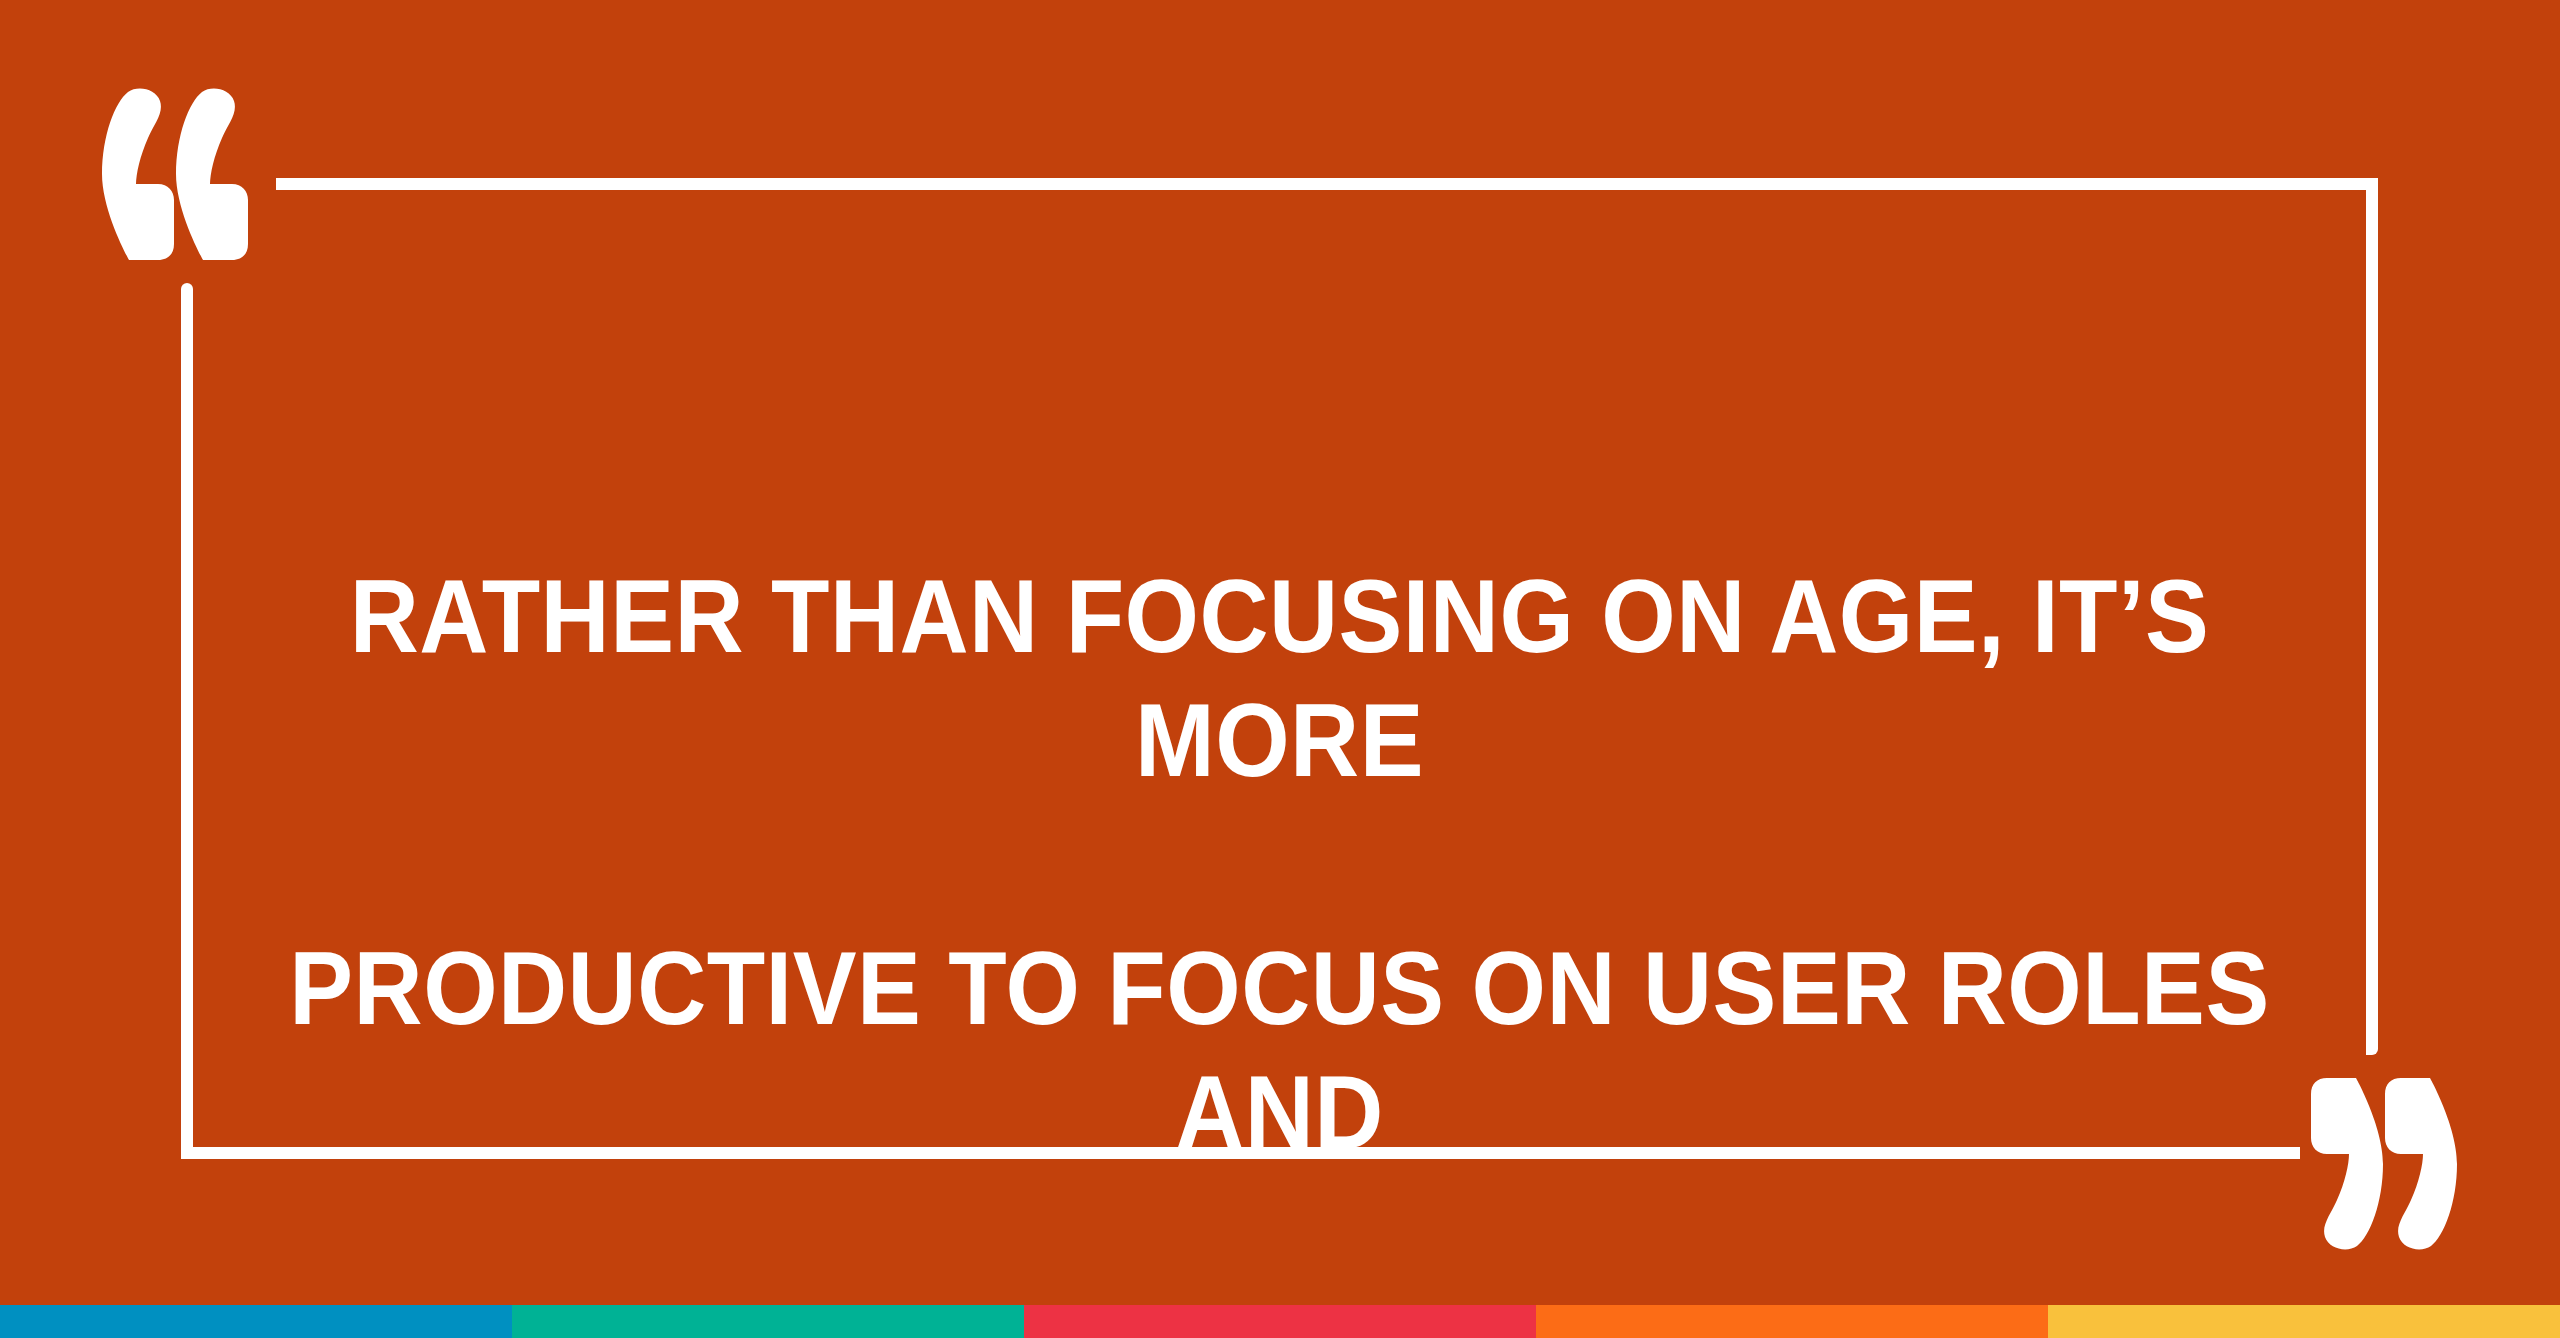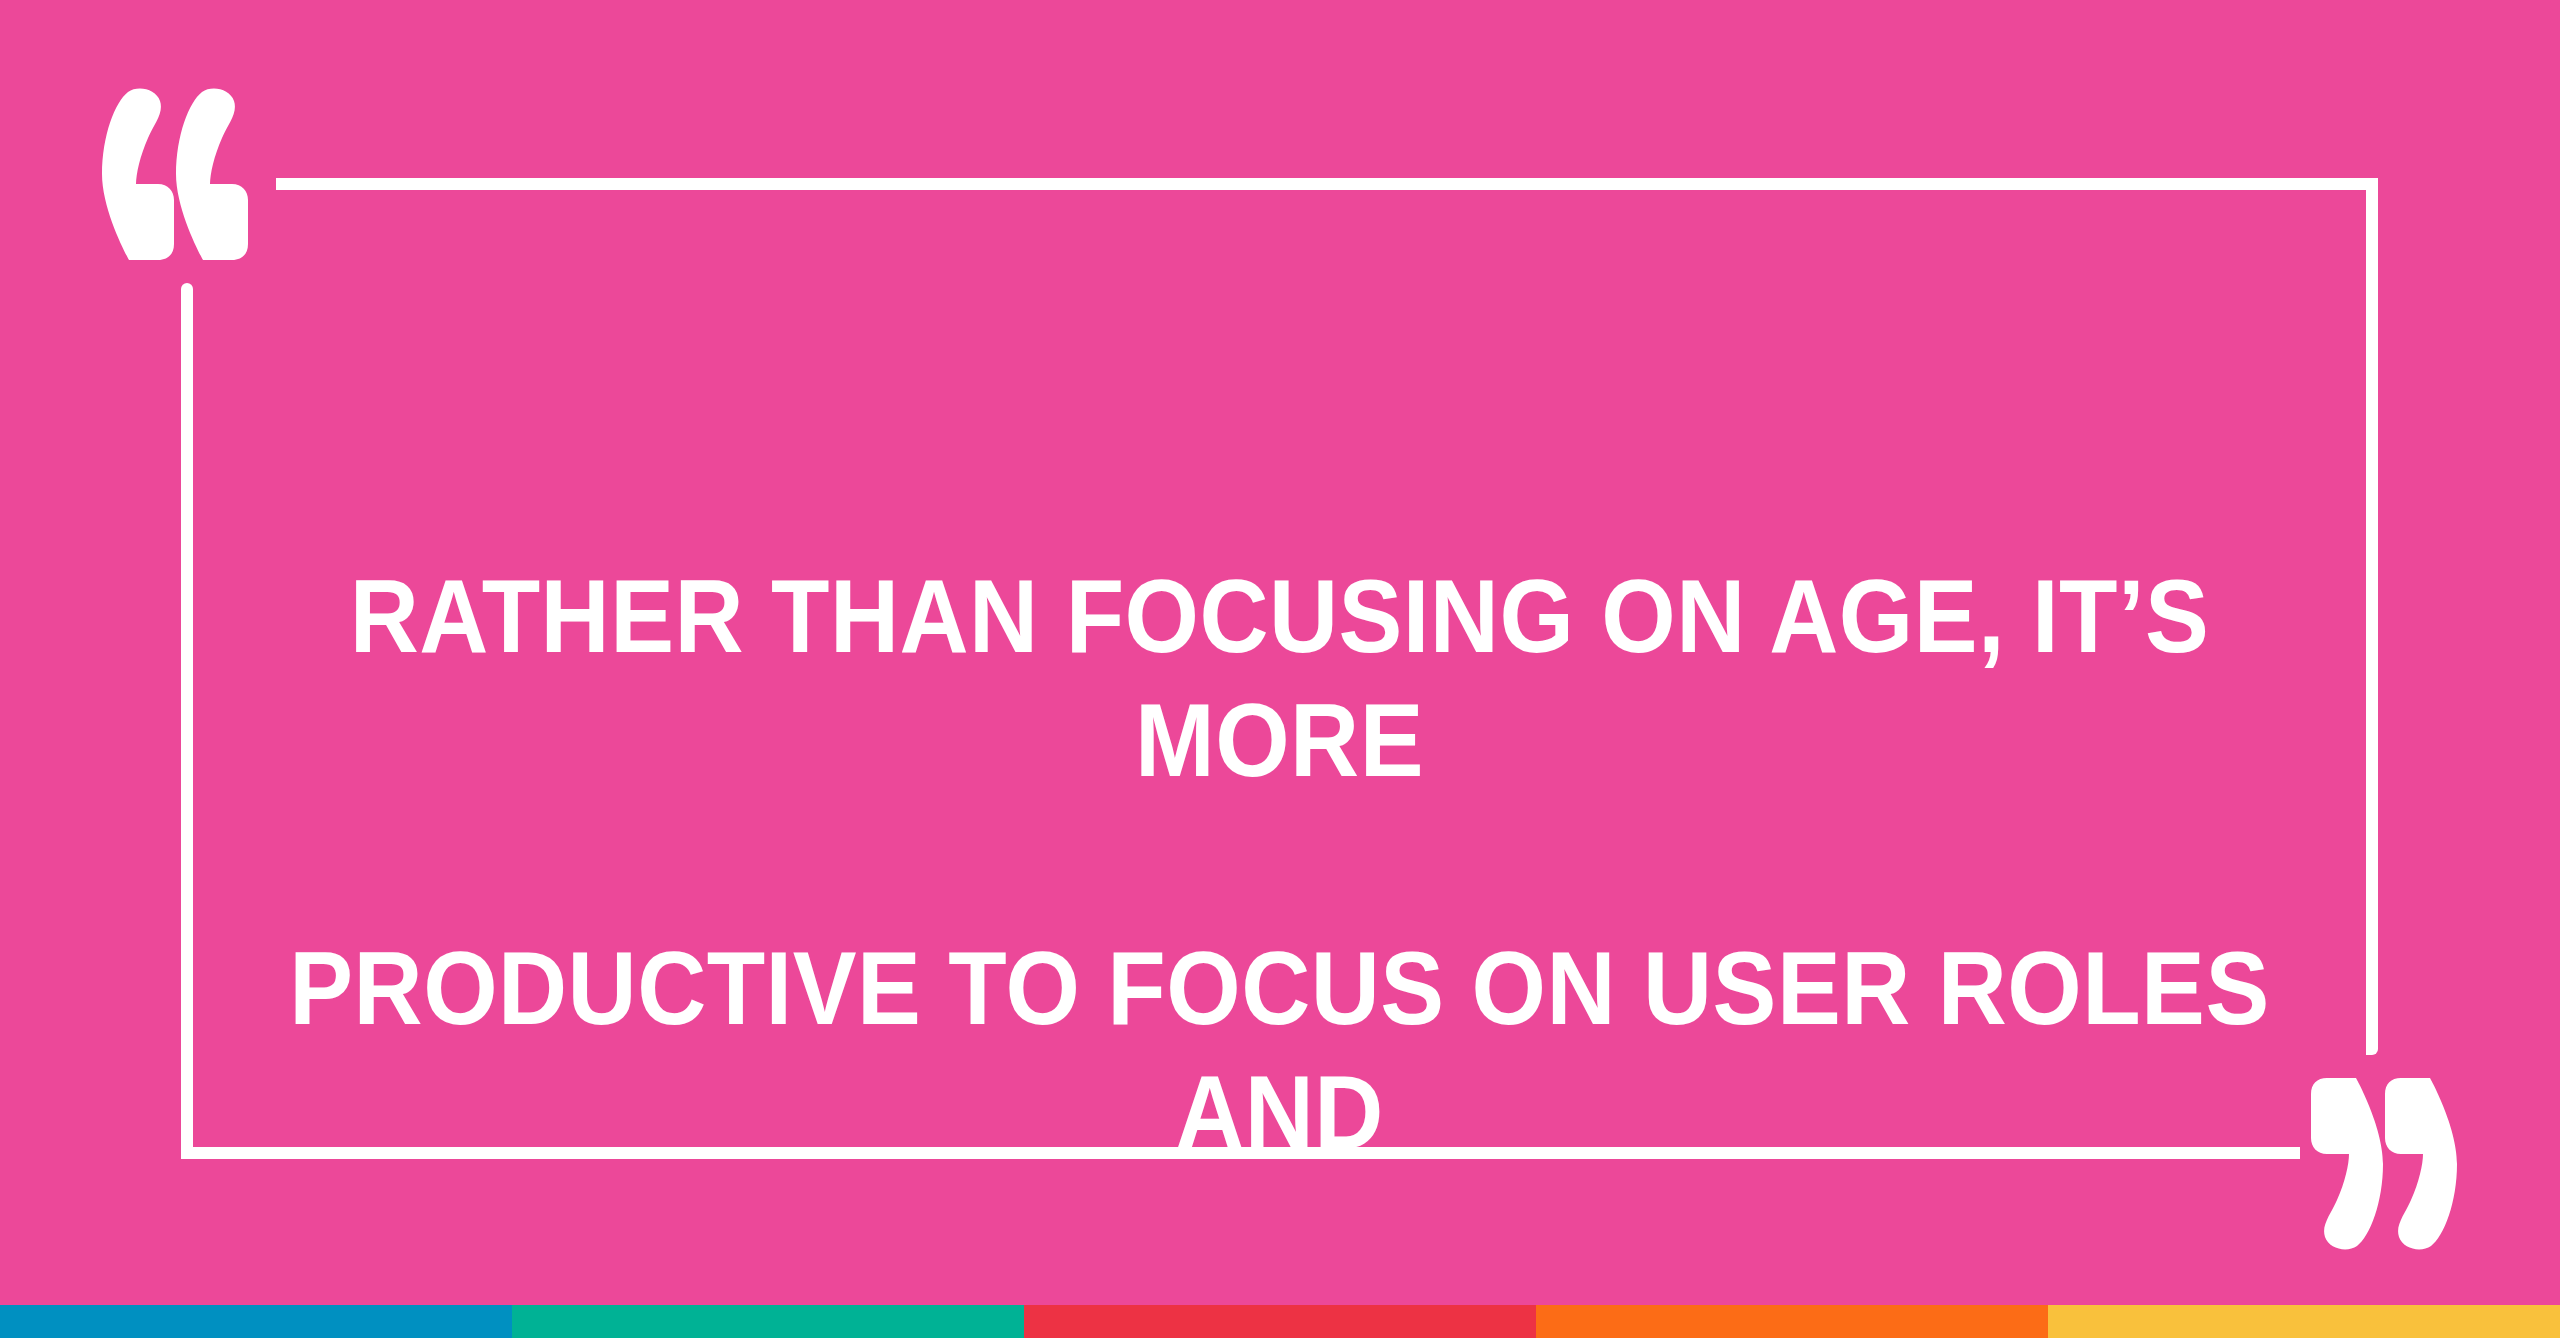--- a/index.html
+++ b/index.html
@@ -125,7 +125,7 @@
 </head>
 <body>
 
-<div id="slide" style="background: #ec4899;">
+<div id="slide" style="background: #c2410c;">
 
   <div class="frame-line" id="frame-top"></div>
   <div class="frame-line" id="frame-right"></div>

